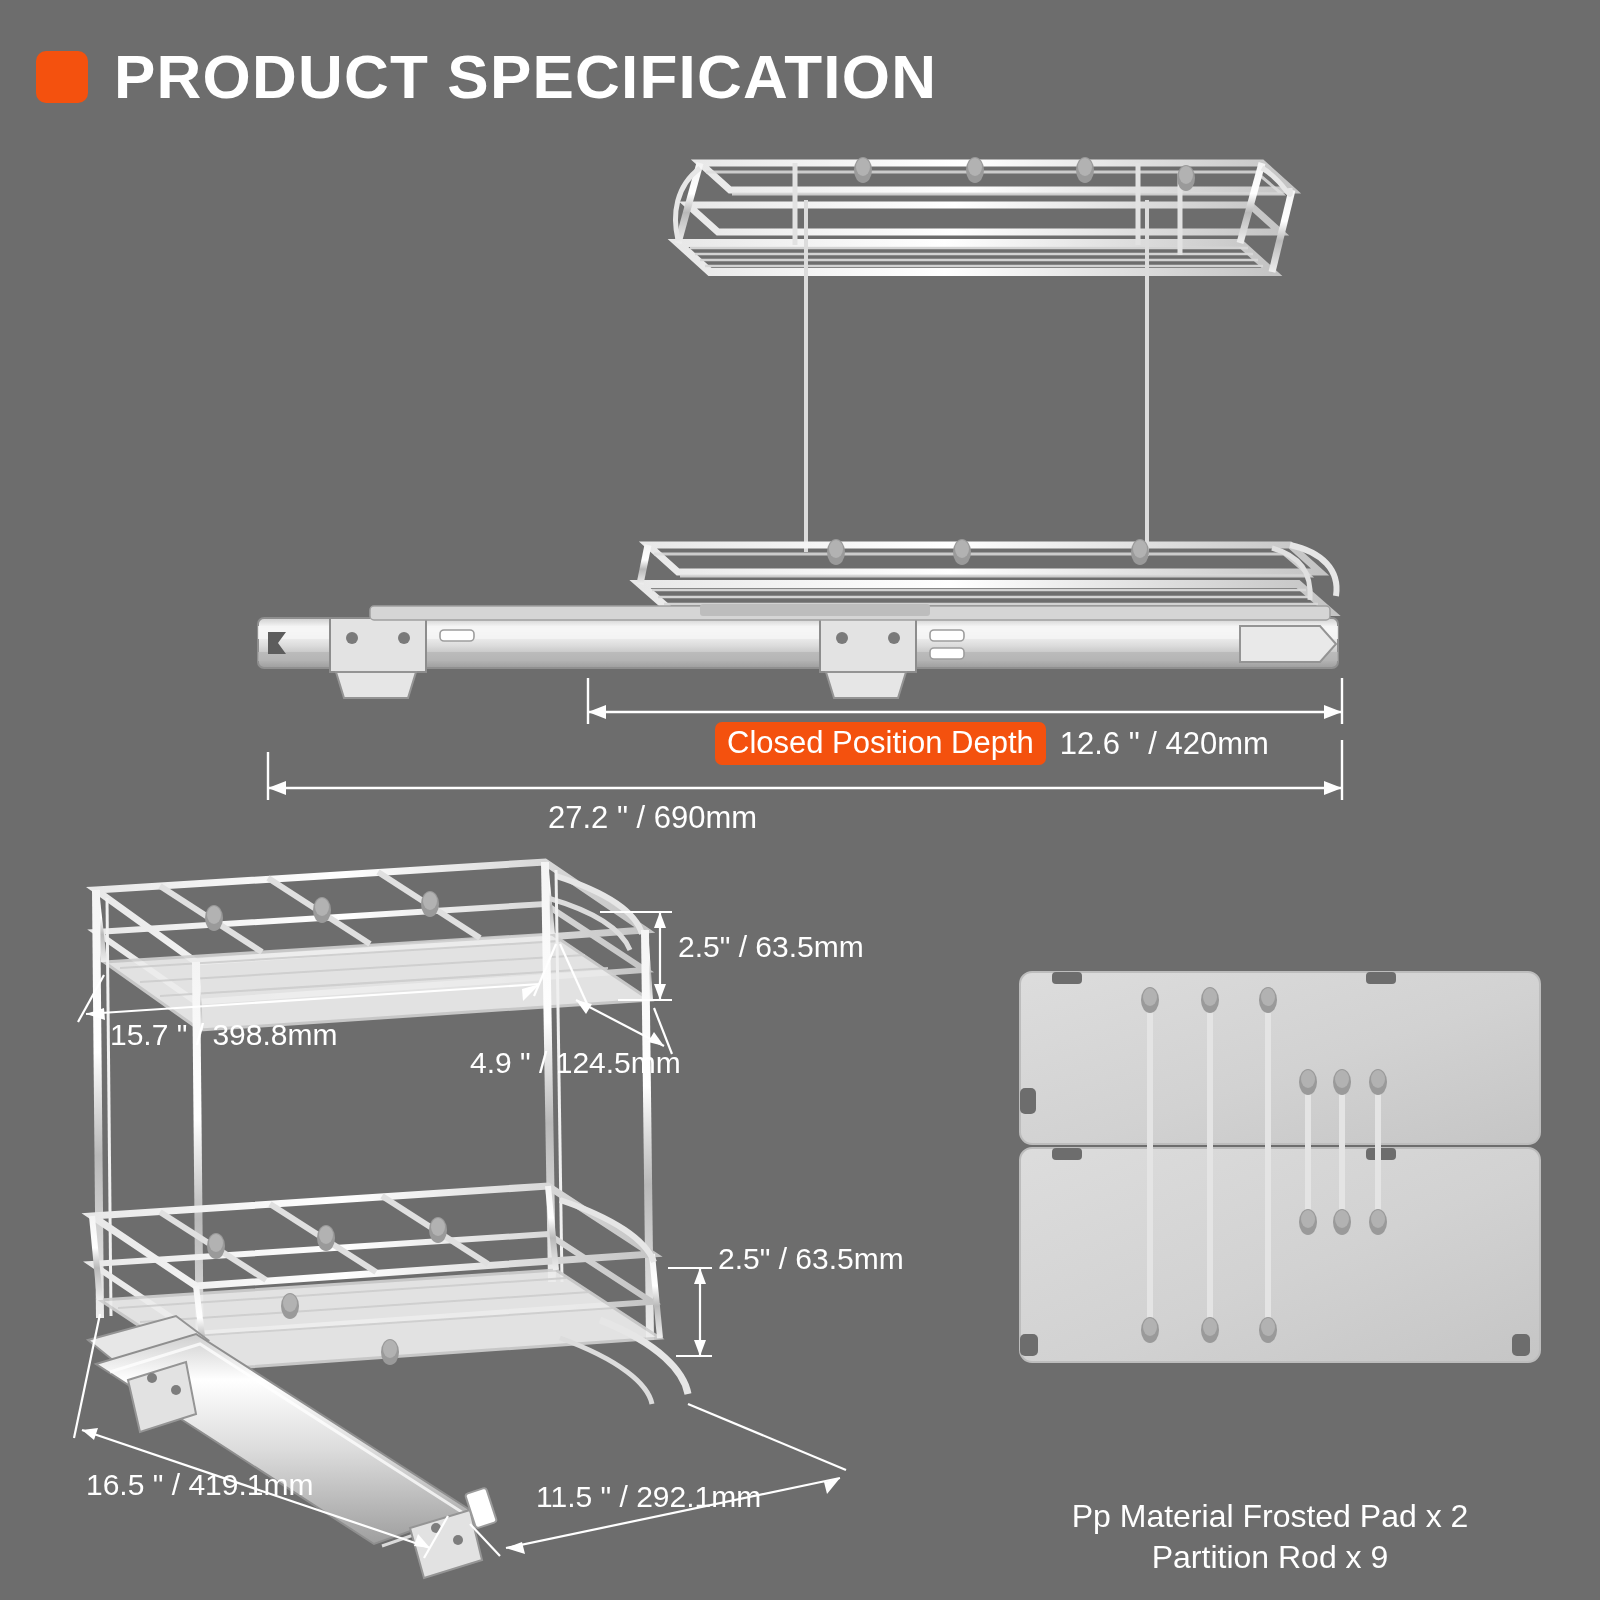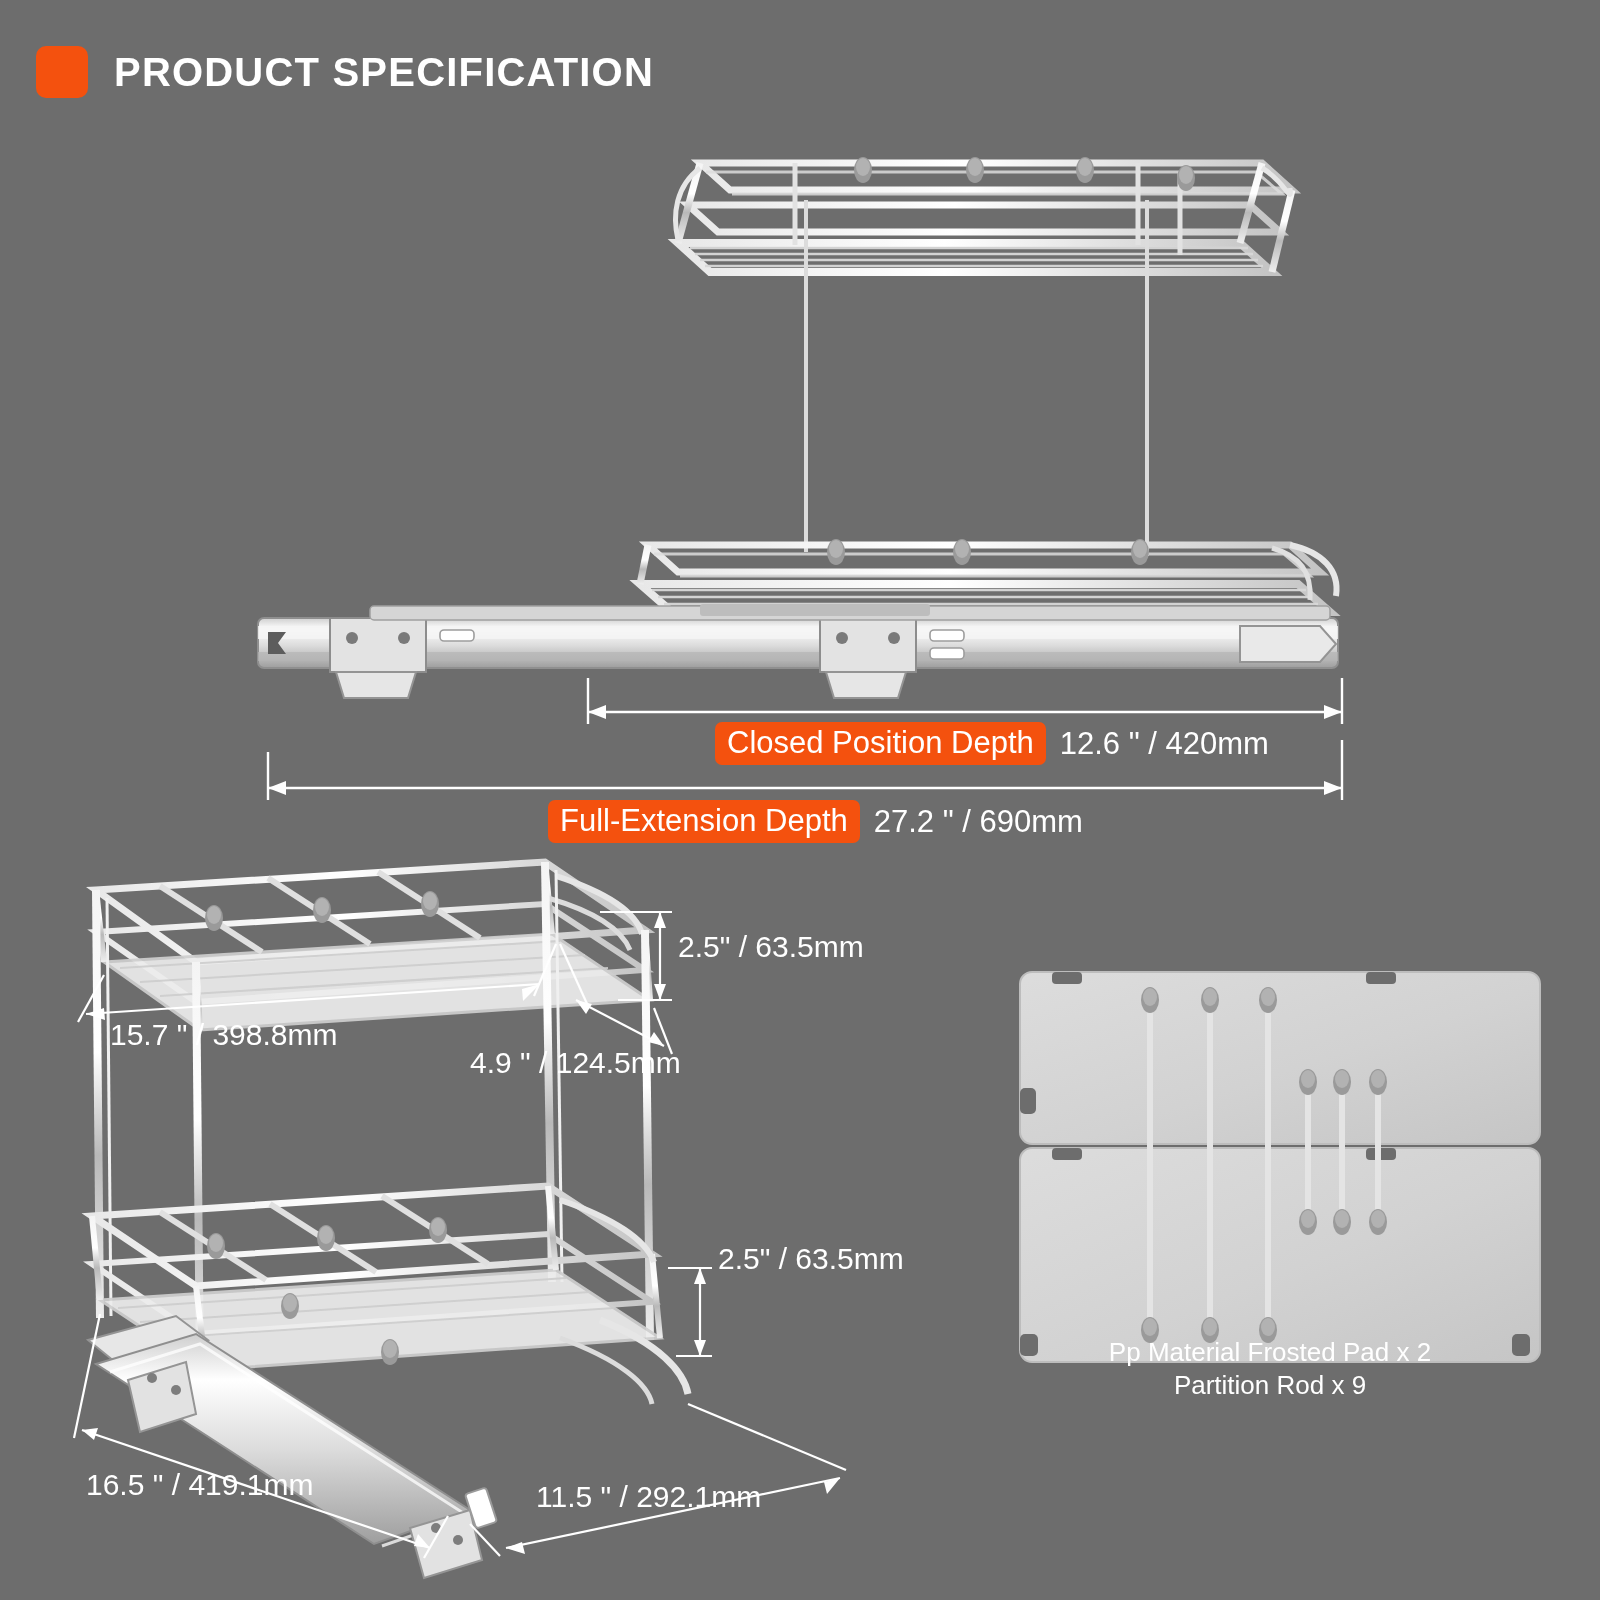--- a/index.html
+++ b/index.html
@@ -22,7 +22,7 @@
     width:52px;height:52px;border-radius:10px;background:#f4510e;
   }
   .header .title{
-    font-size:40px;font-weight:bold;letter-spacing:1.2px;
+    font-size:62px;font-weight:bold;letter-spacing:1.2px;
     color:#ffffff;line-height:1;white-space:nowrap;
   }
 

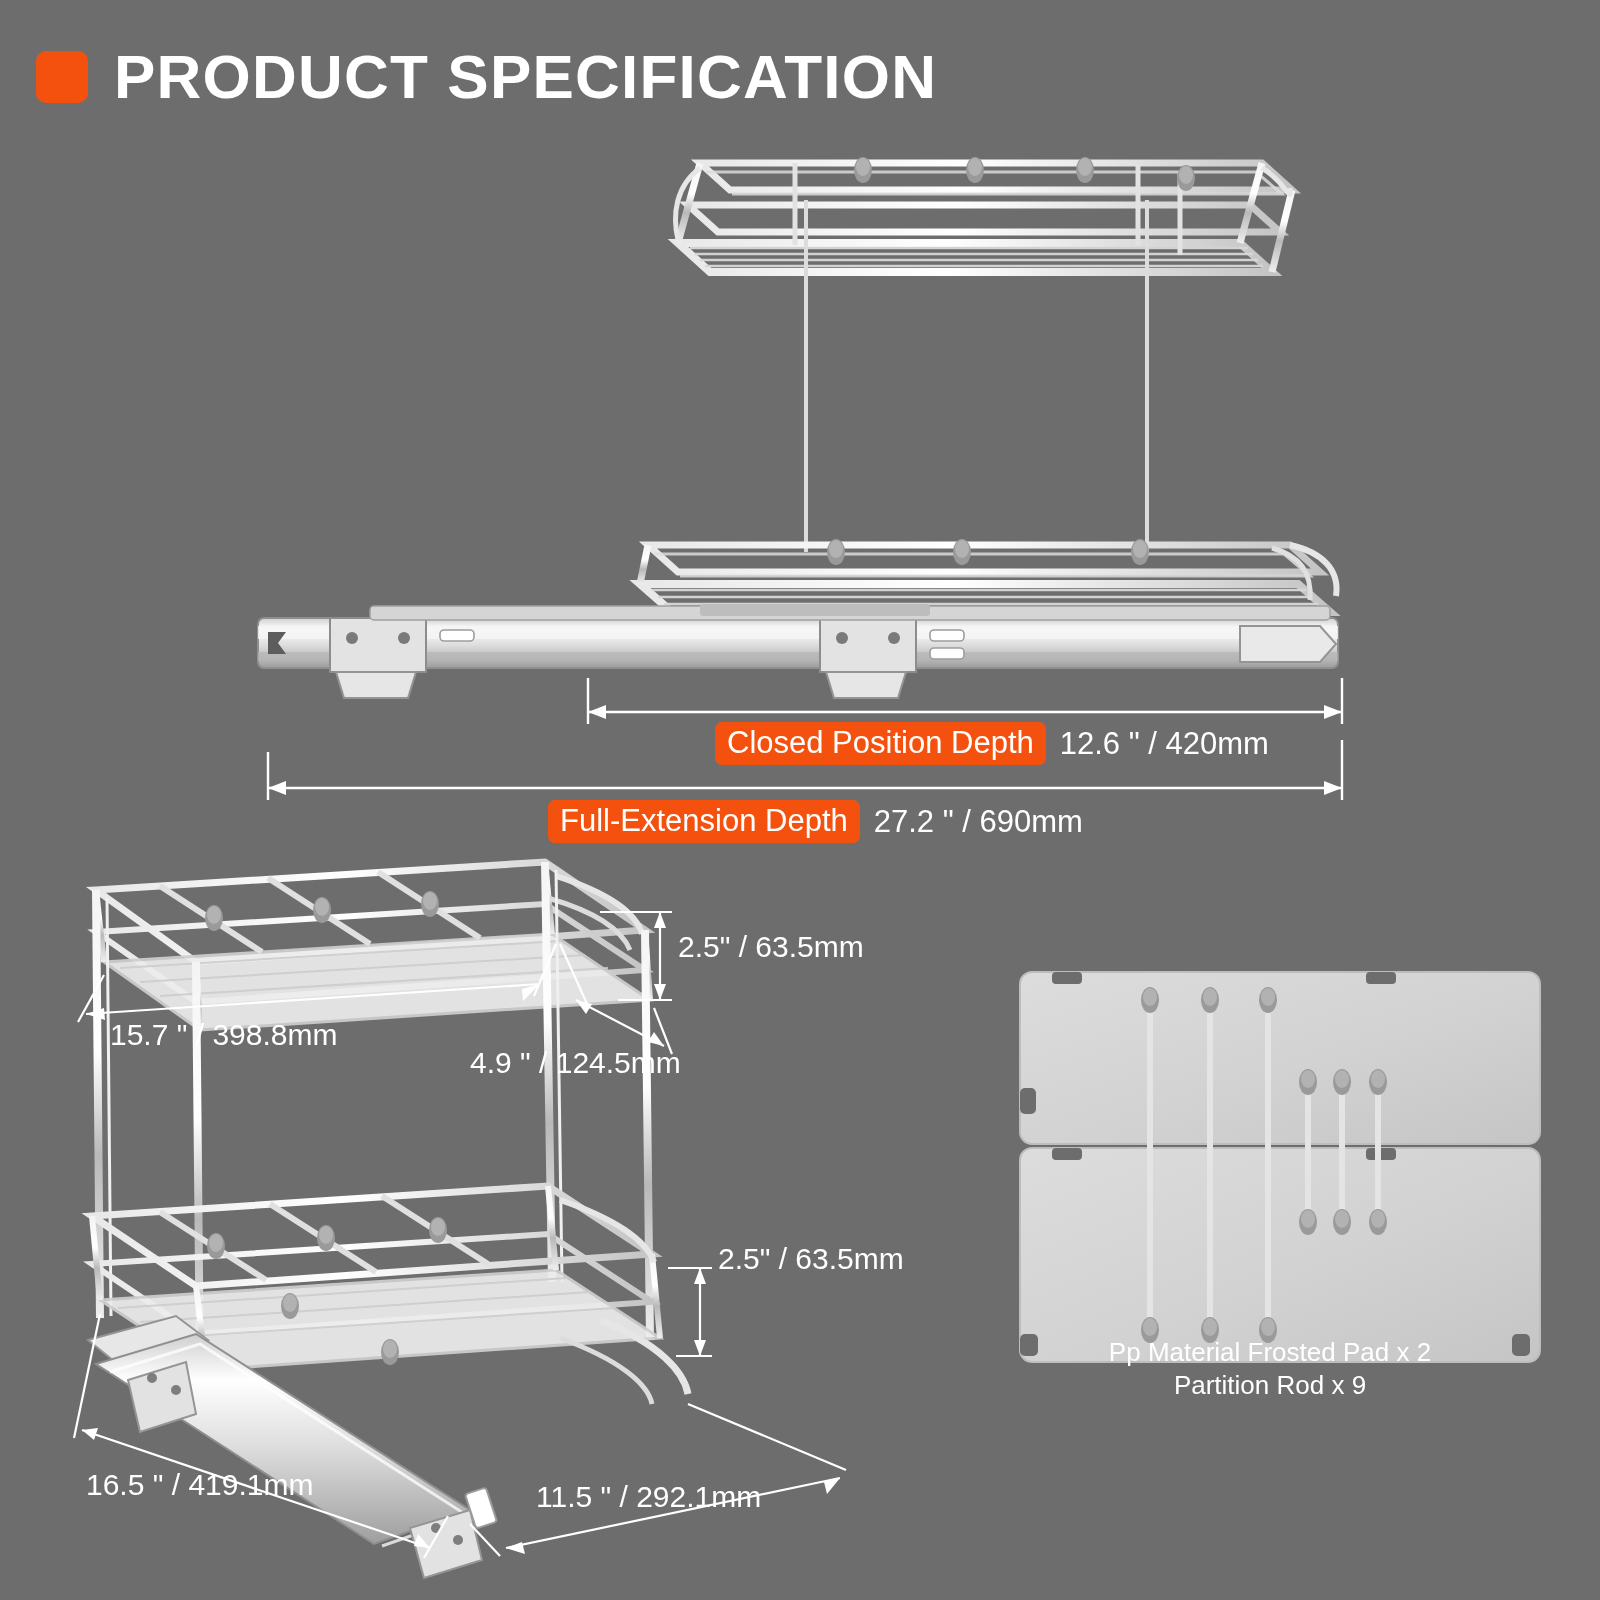--- a/index.html
+++ b/index.html
@@ -414,7 +414,6 @@
   </div>
 
   <div class="callout" style="left:505px;top:800px;">
-    <span class="pill">Full-Extension Depth</span>
     <span>27.2 " / 690mm</span>
   </div>
 

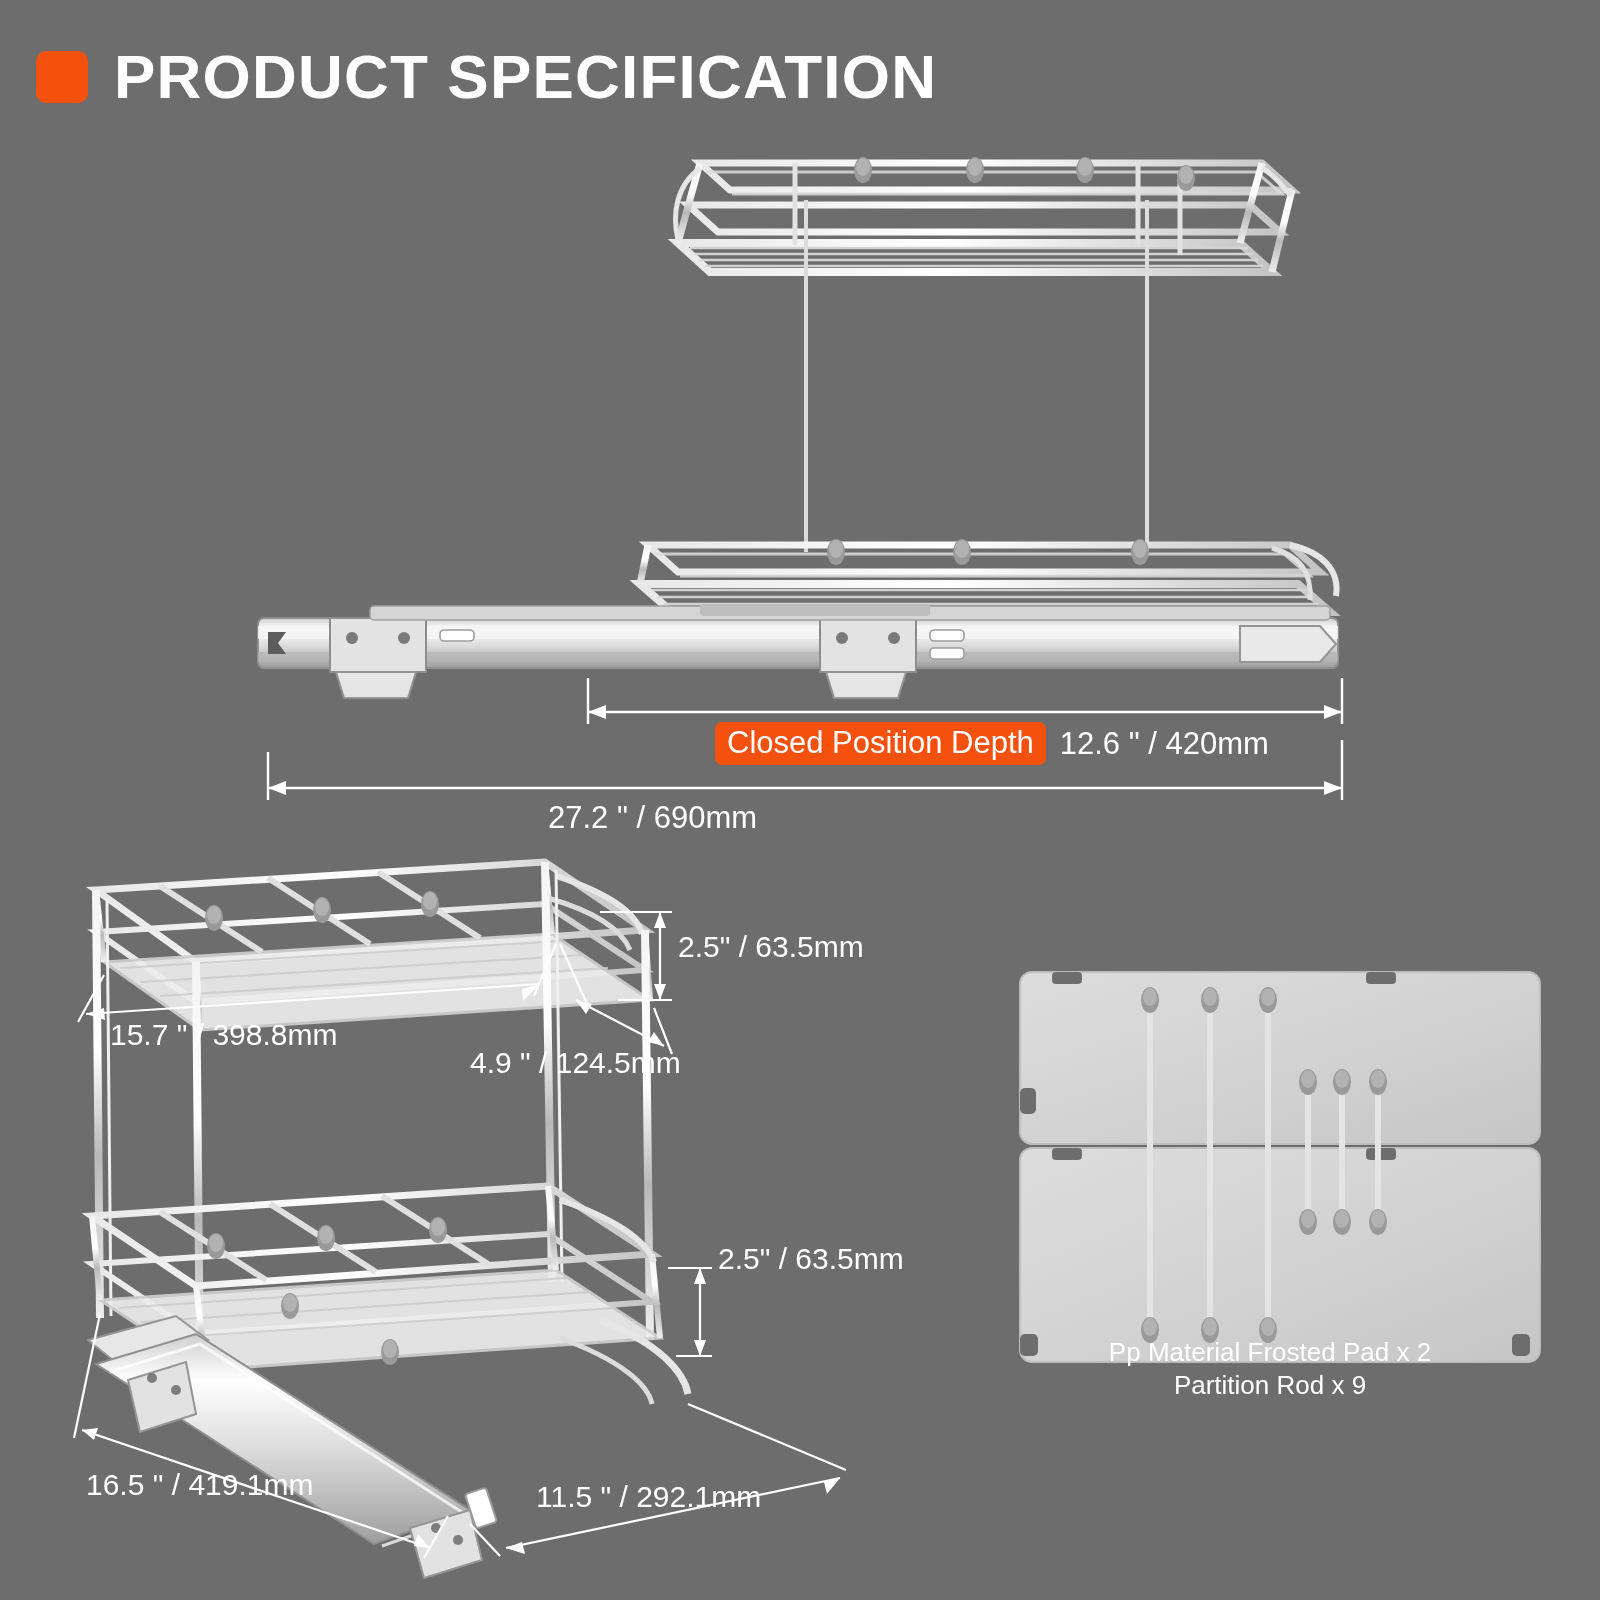--- a/index.html
+++ b/index.html
@@ -45,8 +45,8 @@
 
   
   .caption{
-    position:absolute;left:1010px;top:1336px;width:520px;
-    text-align:center;font-size:26px;line-height:1.28;color:#fff;
+    position:absolute;left:1010px;top:1496px;width:520px;
+    text-align:center;font-size:32px;line-height:1.28;color:#fff;
   }
 </style>
 </head>

